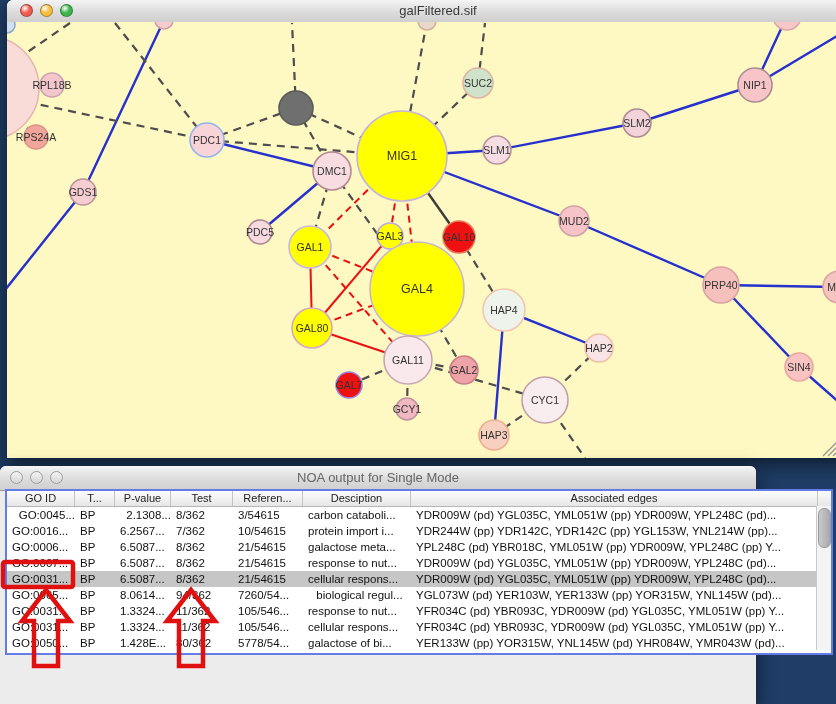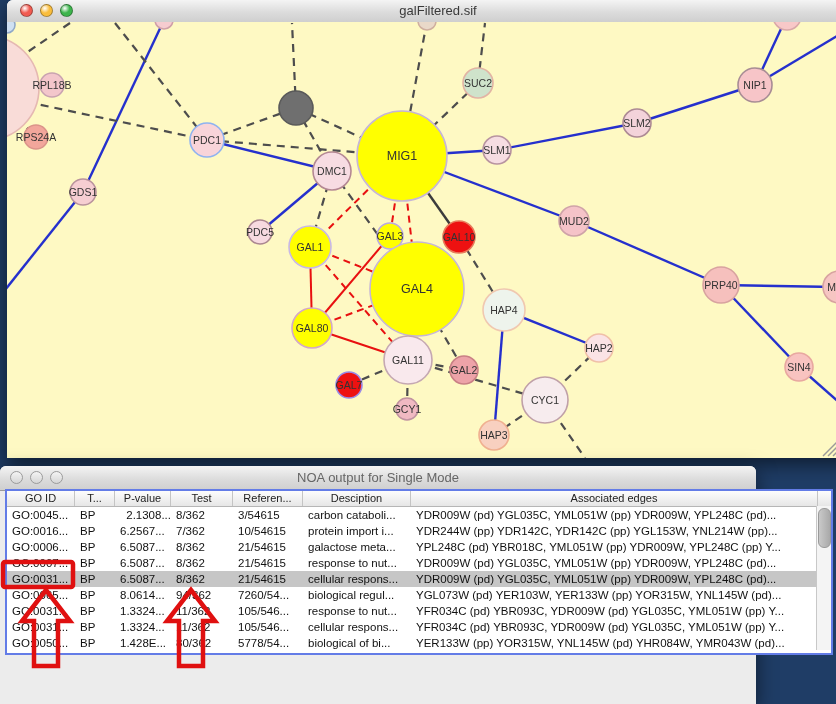--- a/index.html
+++ b/index.html
@@ -195,7 +195,7 @@
       </div>
     <div id="noa-rows">
         <div class="tbl-row">
-          <div class="tbl-cell" style="width: 68px;">GO:0045...</div>
+          <div class="tbl-cell" style="width: 68px; text-align: right;">GO:0045...</div>
           <div class="tbl-cell" style="width: 40px;">BP</div>
           <div class="tbl-cell" style="width: 56px; text-align: right;">2.1308...</div>
           <div class="tbl-cell" style="width: 62px;">8/362</div>

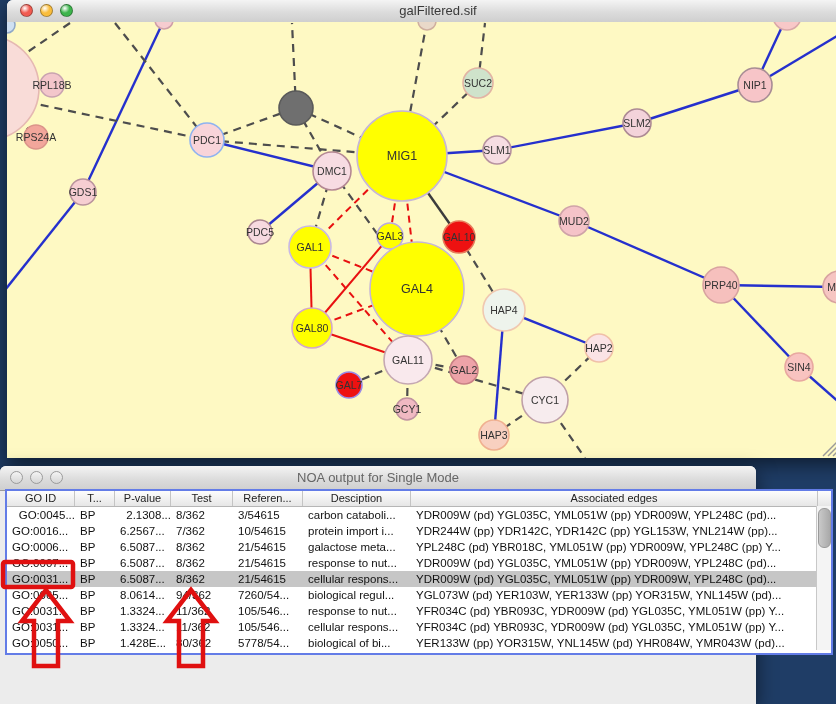--- a/index.html
+++ b/index.html
@@ -245,7 +245,7 @@
           <div class="tbl-cell" style="width: 56px;">8.0614...</div>
           <div class="tbl-cell" style="width: 62px;">94/362</div>
           <div class="tbl-cell" style="width: 70px;">7260/54...</div>
-          <div class="tbl-cell" style="width: 108px;">biological regul...</div>
+          <div class="tbl-cell" style="width: 108px; text-align: center;">biological regul...</div>
           <div class="tbl-cell" style="width: 407px;">YGL073W (pd) YER103W, YER133W (pp) YOR315W, YNL145W (pd)...</div>
         </div>
         <div class="tbl-row">

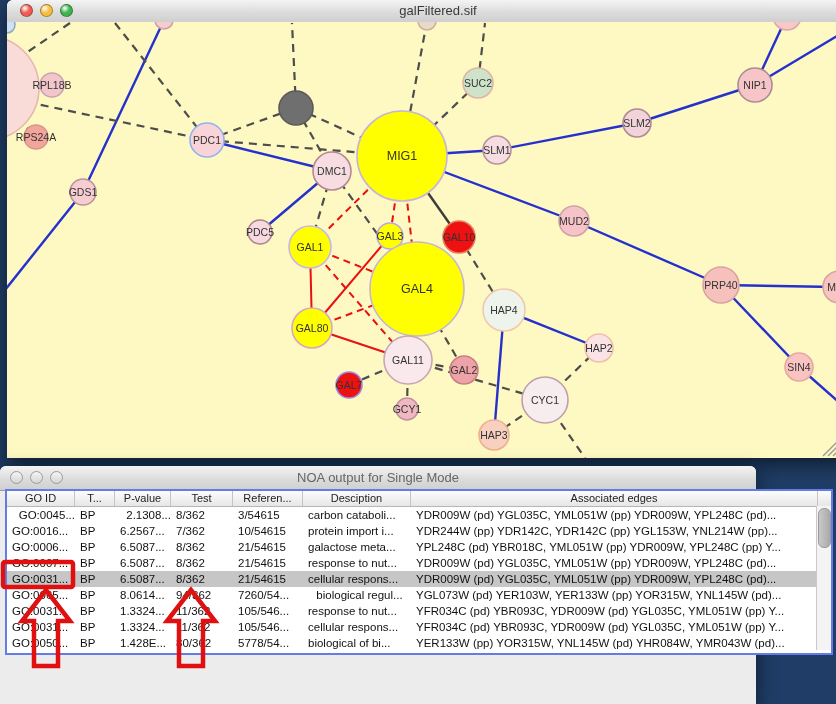--- a/index.html
+++ b/index.html
@@ -272,7 +272,7 @@
           <div class="tbl-cell" style="width: 56px;">1.428E...</div>
           <div class="tbl-cell" style="width: 62px;">80/362</div>
           <div class="tbl-cell" style="width: 70px;">5778/54...</div>
-          <div class="tbl-cell" style="width: 108px;">biological of bi...</div>
+          <div class="tbl-cell" style="width: 108px;">galactose of bi...</div>
           <div class="tbl-cell" style="width: 407px;">YER133W (pp) YOR315W, YNL145W (pd) YHR084W, YMR043W (pd)...</div>
         </div>
       </div>

